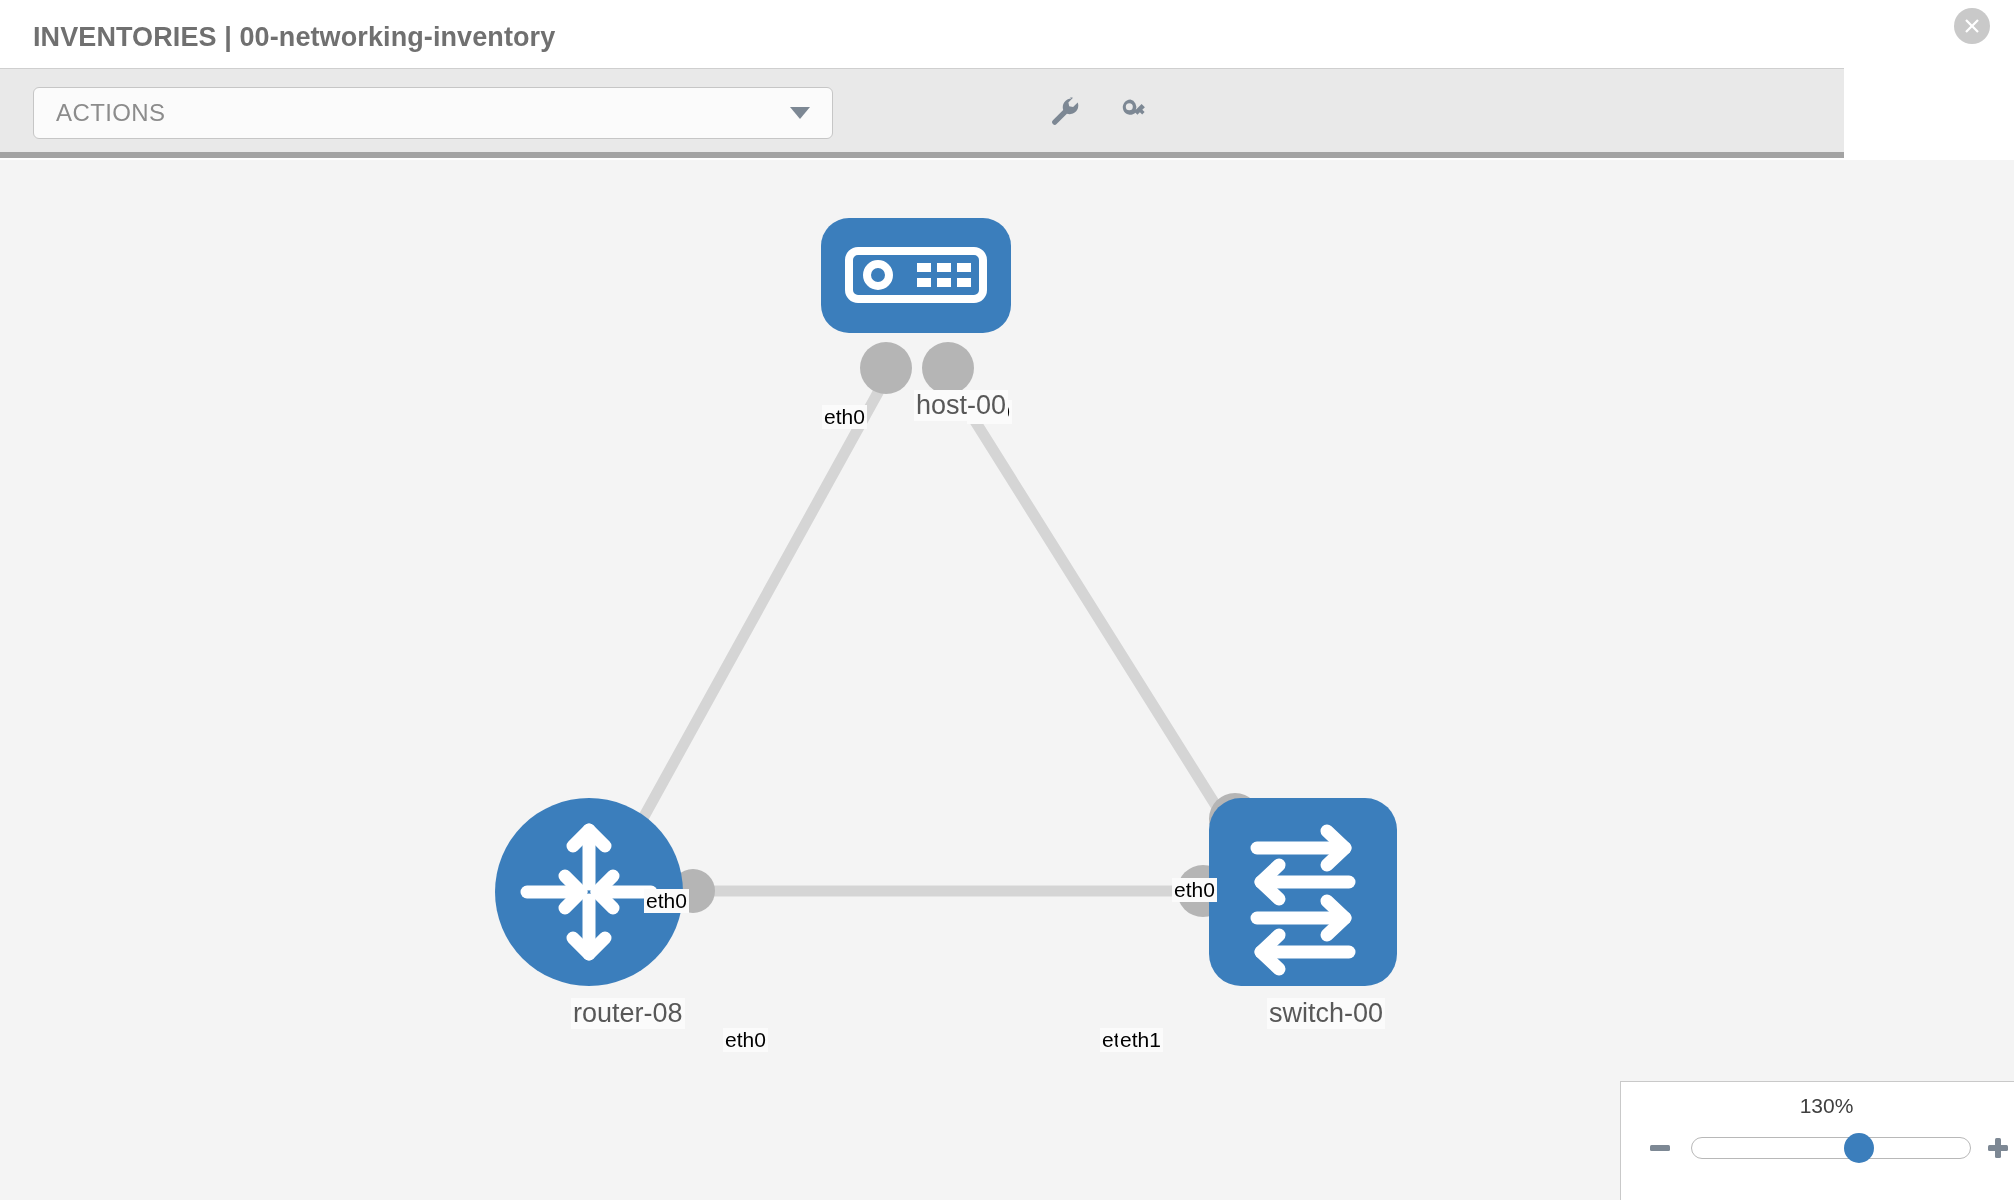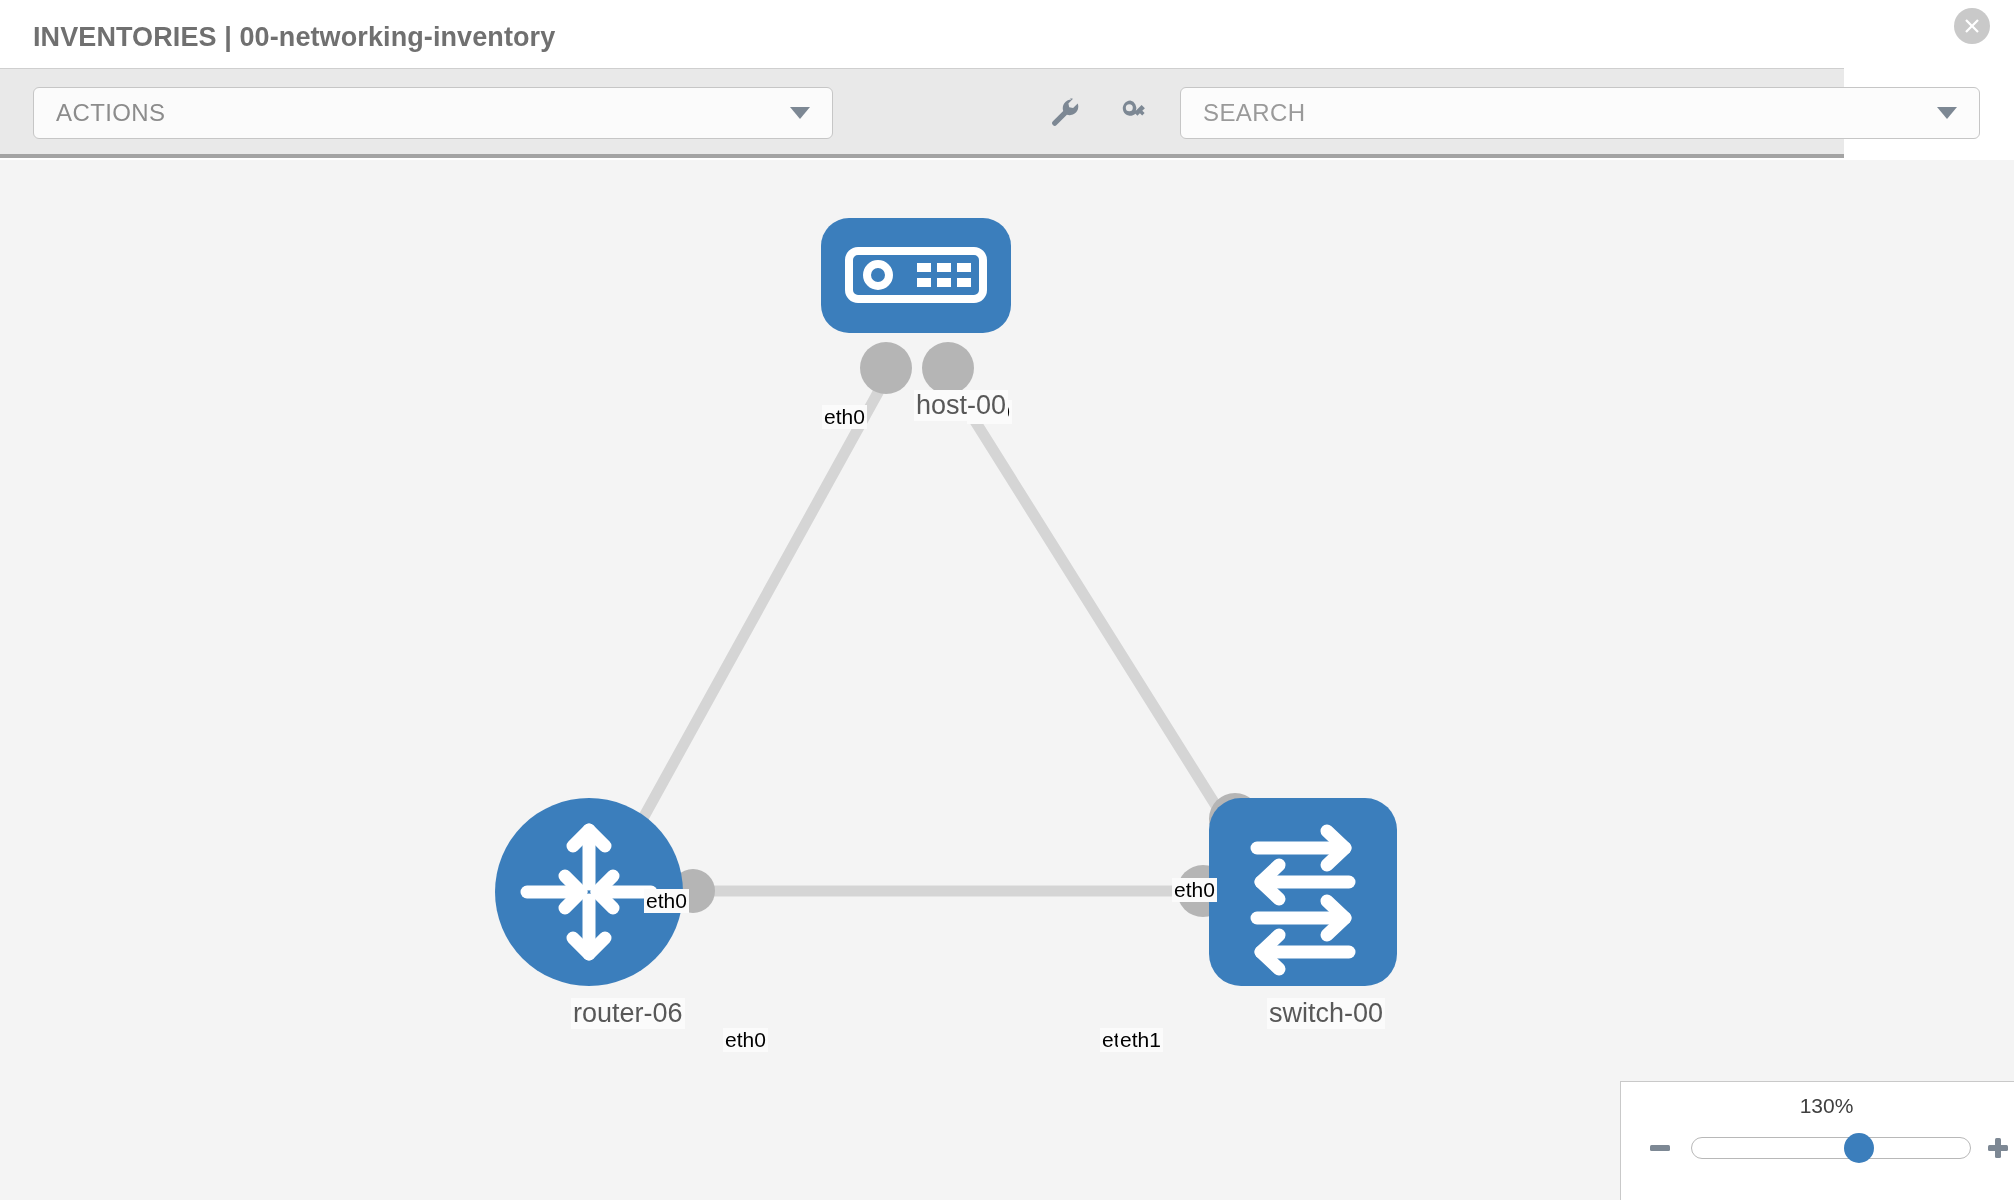--- a/index.html
+++ b/index.html
@@ -55,7 +55,7 @@
     width: 1844px; height: 90px;
     background: #e9e9e9;
     border-top: 1px solid #cfcfcf;
-    border-bottom: 4px solid #a3a3a3;
+    border-bottom: 6px solid #a3a3a3;
     display: flex;
     align-items: center;
   }

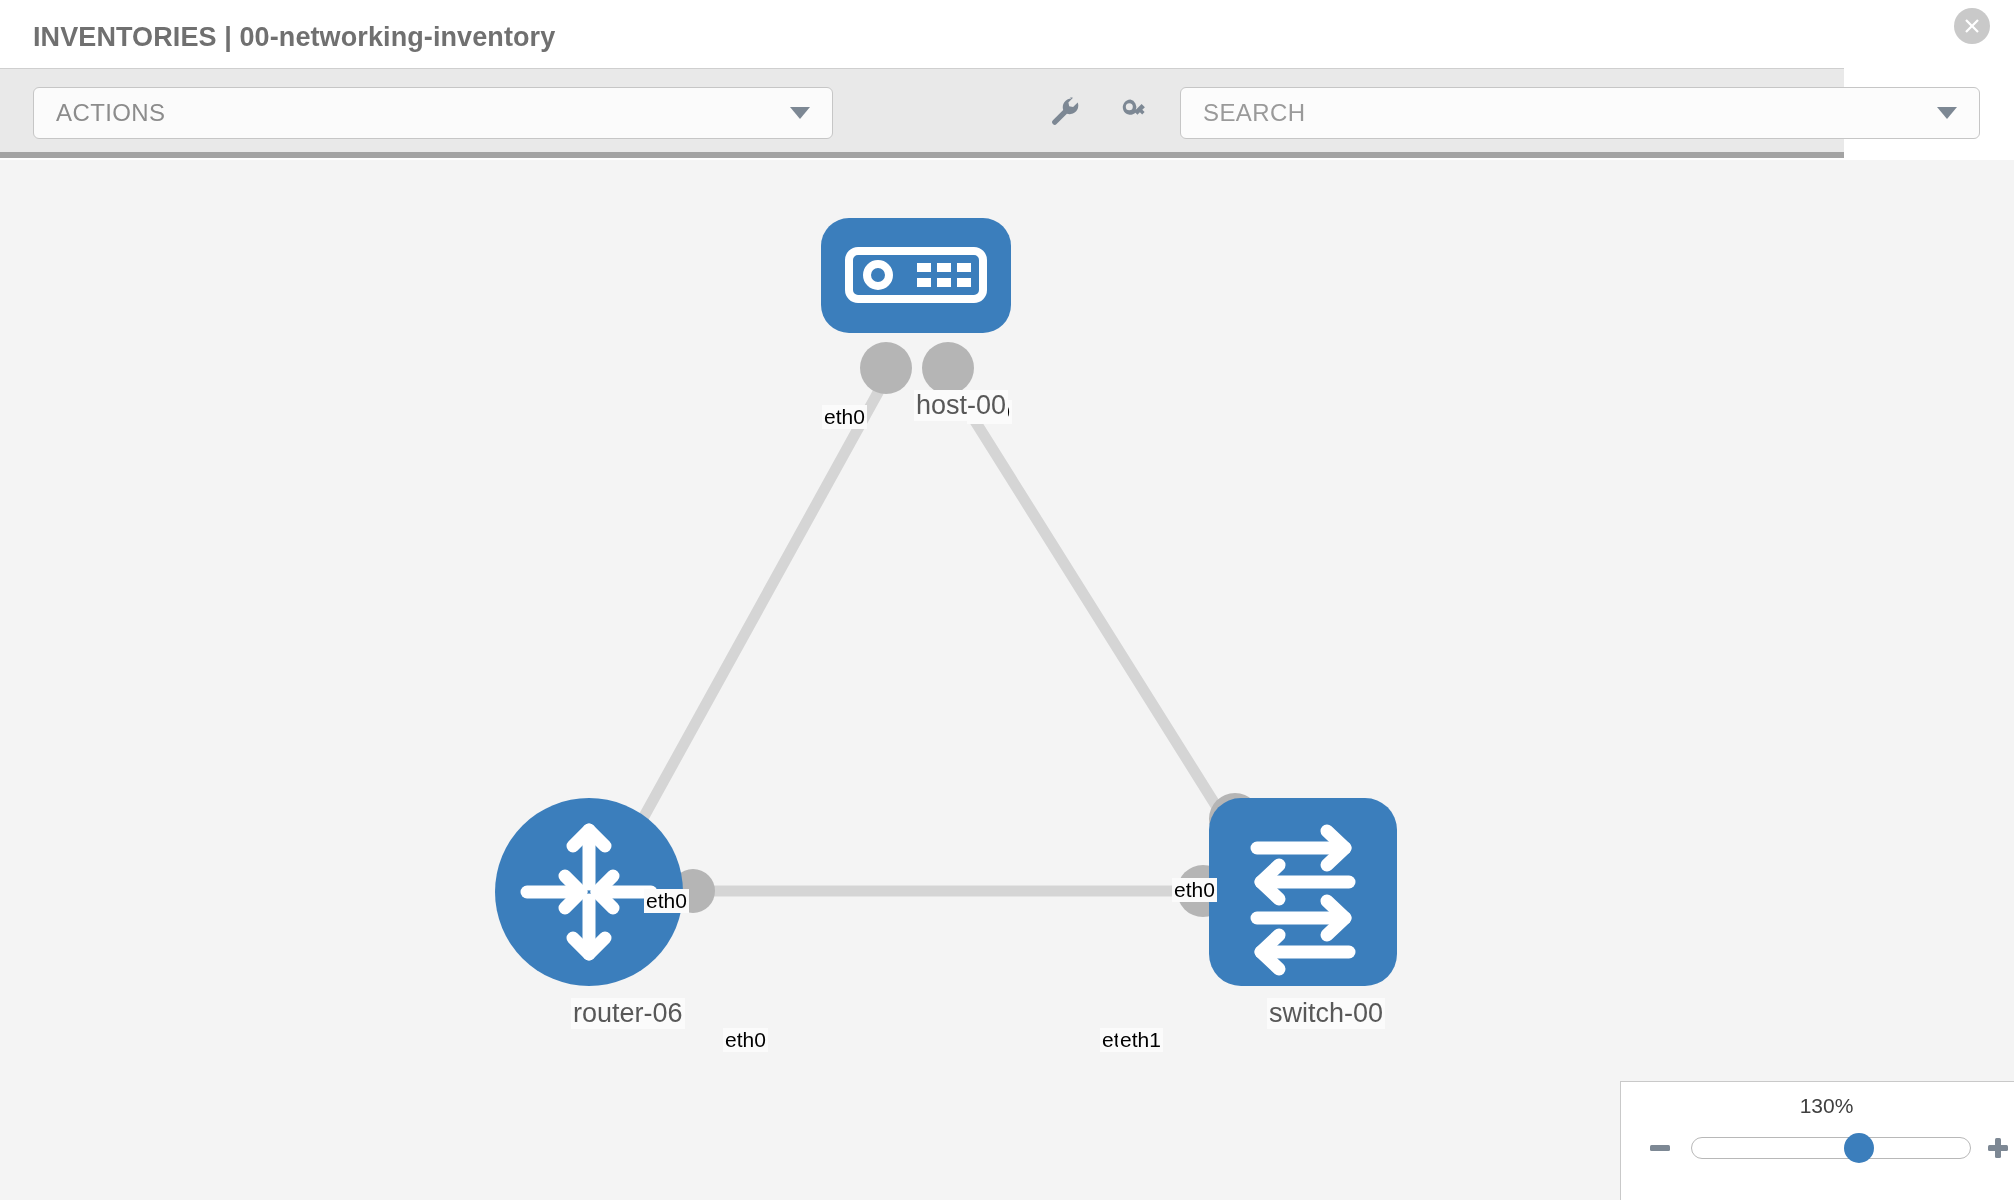--- a/index.html
+++ b/index.html
@@ -240,10 +240,6 @@
       </svg>
     </div>
 
-    <div class="search-box">
-      <span class="label">SEARCH</span>
-      <span class="caret"></span>
-    </div>
   </div>
 
   <div class="canvas">

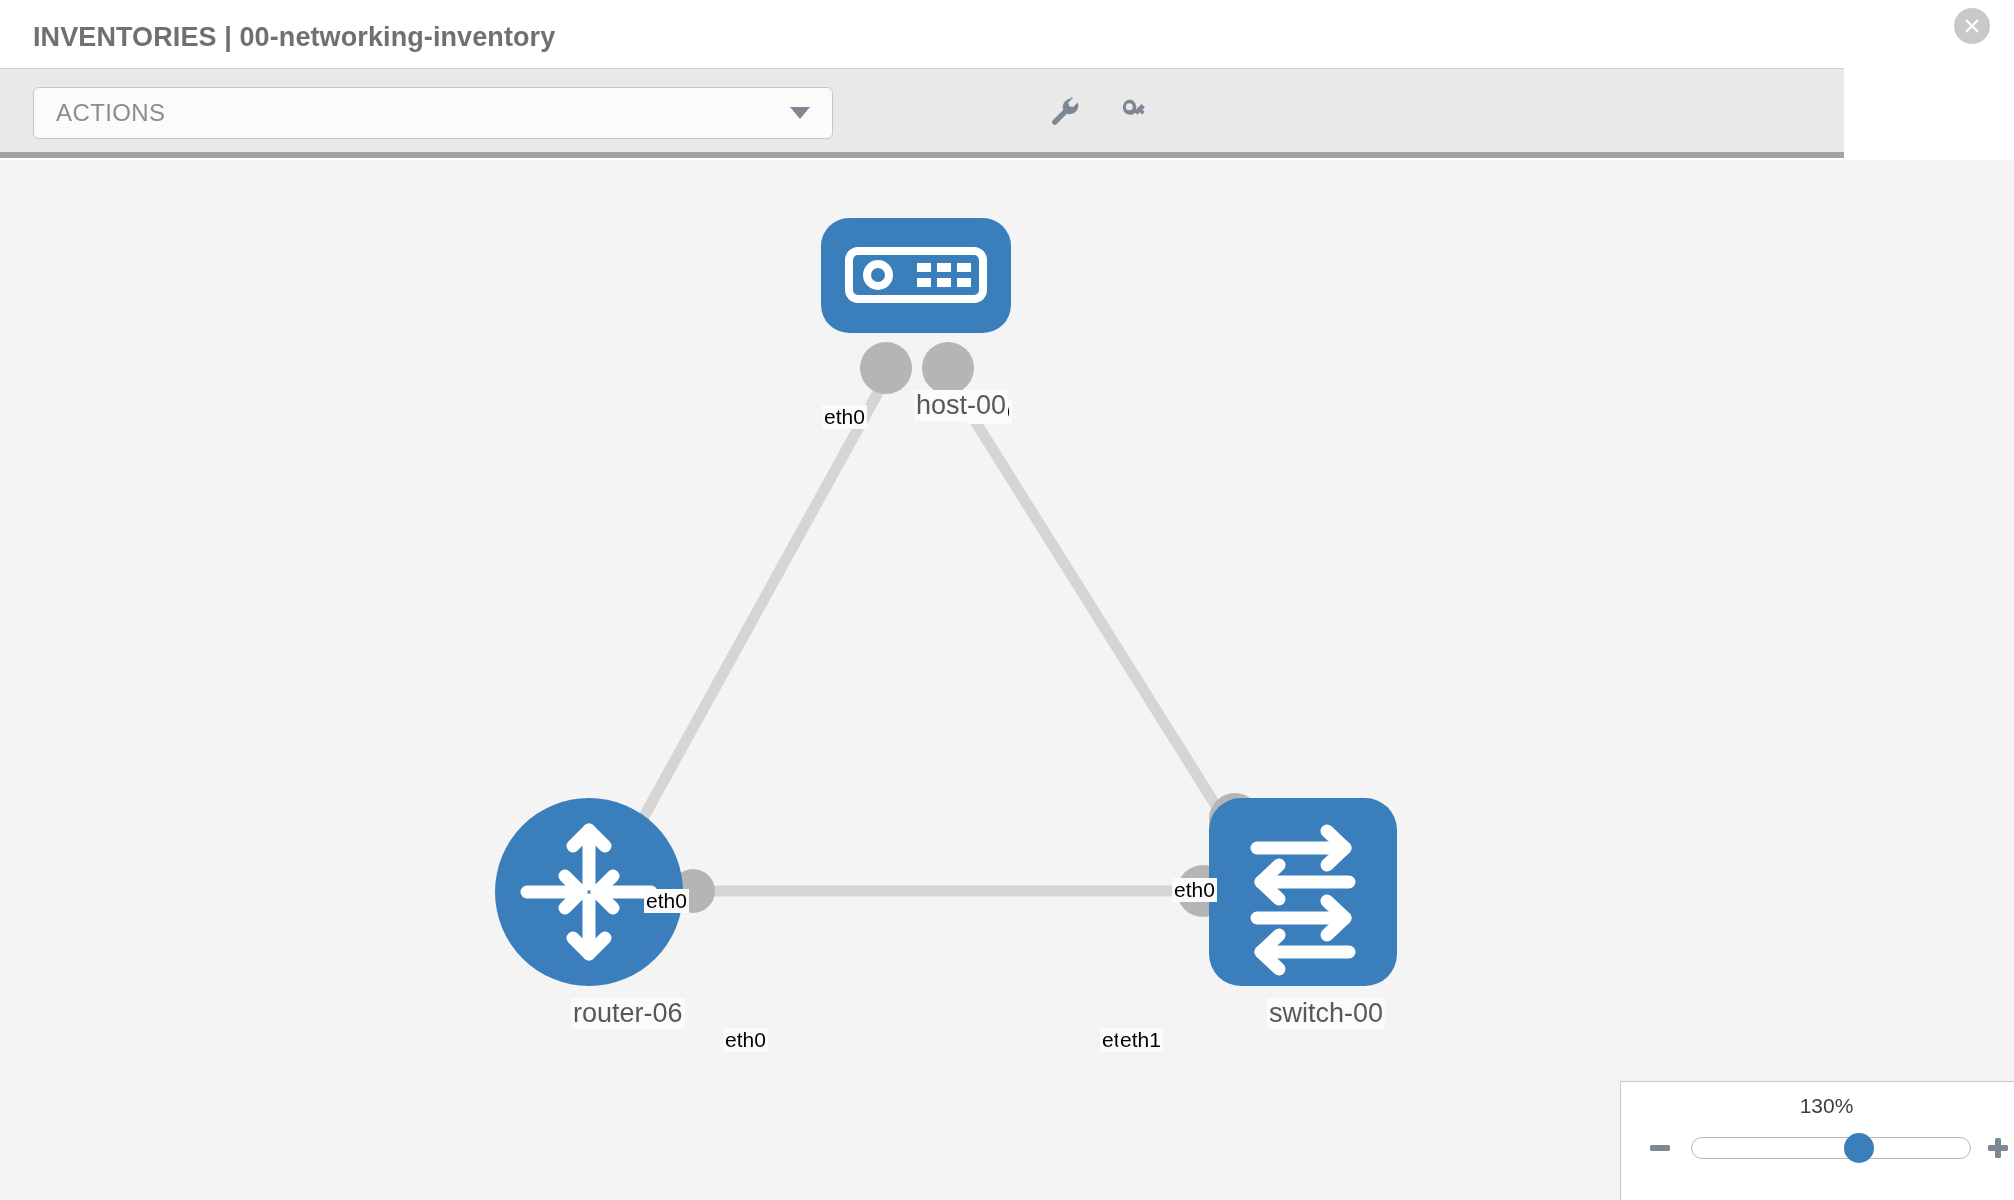--- a/index.html
+++ b/index.html
@@ -331,7 +331,7 @@
     <div class="iface-label" style="left:1118px; top:868px;">eth1</div>
 
     <div class="node-label" style="left:872px; top:230px;">host-00</div>
-    <div class="node-label" style="left:529px; top:838px;">router-06</div>
+    <div class="node-label" style="left:529px; top:838px;">router-08</div>
     <div class="node-label" style="left:1225px; top:838px;text-align:right;">switch-00</div>
 
     <div class="node-hit" style="left:821px; top:58px; width:190px; height:115px;"></div>

